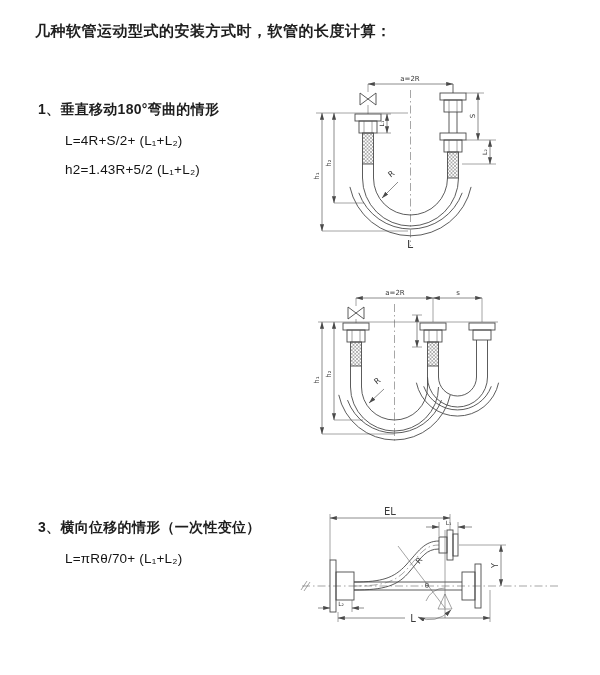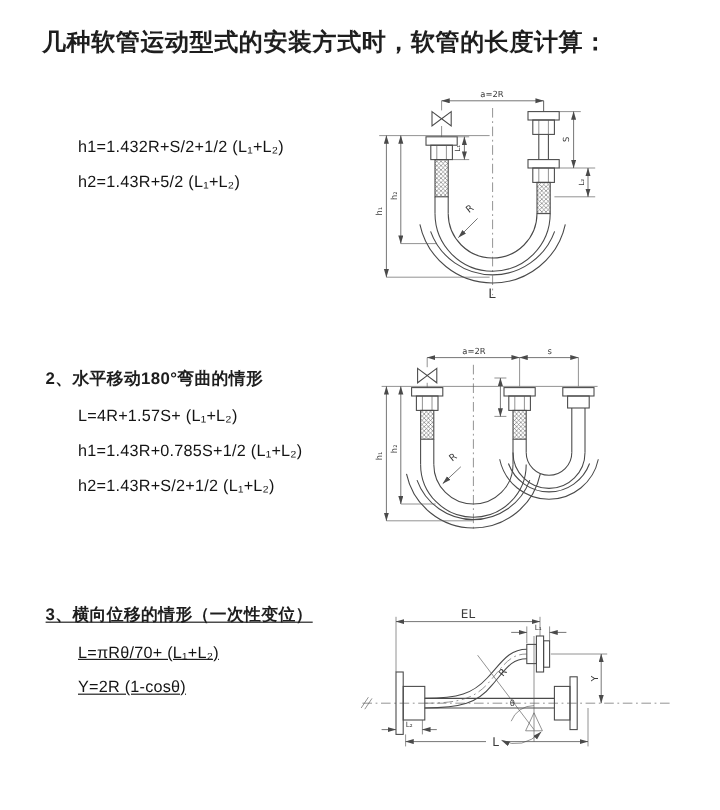--- a/index.html
+++ b/index.html
@@ -11,7 +11,7 @@
   .page{position:absolute;inset:0;background:#fff;}
   .doc-title{
     position:absolute;left:35px;top:22px;
-    font-size:20px;font-weight:600;letter-spacing:0.5px;color:#1e1e1e;
+    font-size:15px;font-weight:600;letter-spacing:0.5px;color:#1e1e1e;
   }
   .section{position:absolute;left:38px;}
   .sec-1{top:101px;}

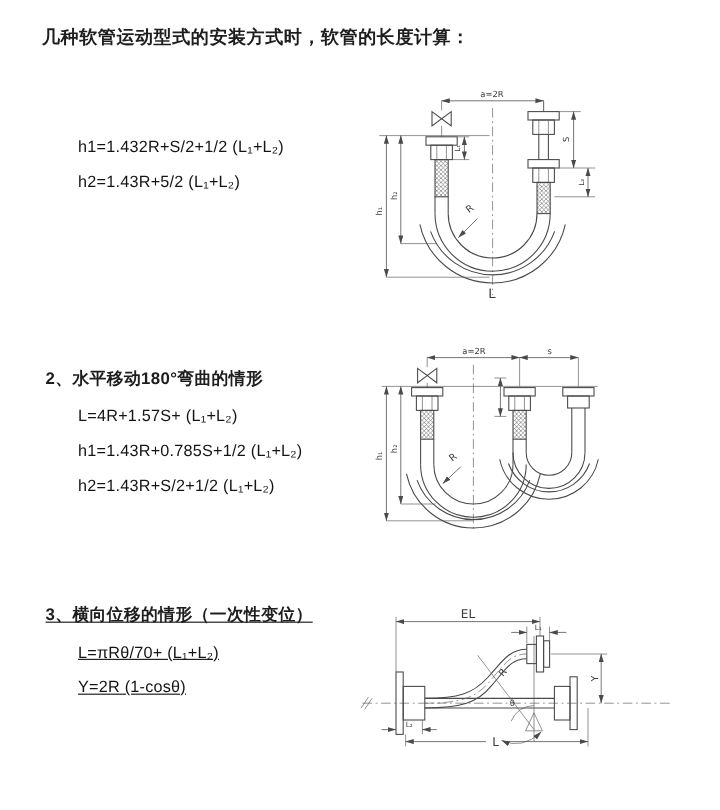--- a/index.html
+++ b/index.html
@@ -41,6 +41,7 @@
   <div class="doc-title">几种软管运动型式的安装方式时，软管的长度计算：</div>
 
   <div class="section sec-1">
+    <div class="sec-heading">1、垂直移动180°弯曲的情形</div>
     <div class="formulas">
       <div class="formula">h1=1.432R+S/2+1/2 (L₁+L₂)</div>
       <div class="formula">h2=1.43R+5/2 (L₁+L₂)</div>

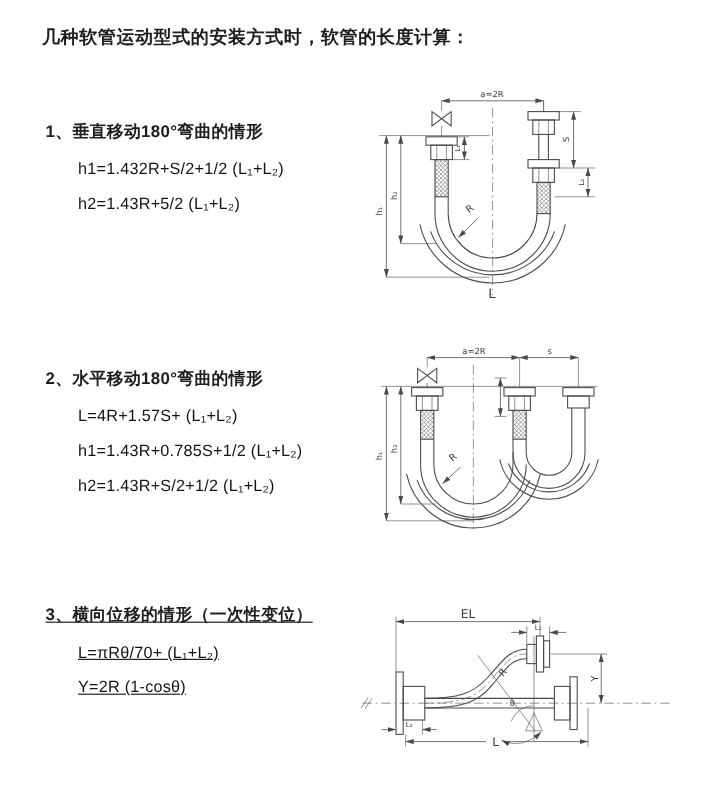--- a/index.html
+++ b/index.html
@@ -43,6 +43,7 @@
   <div class="section sec-1">
     <div class="sec-heading">1、垂直移动180°弯曲的情形</div>
     <div class="formulas">
+      <div class="formula">L=4R+S/2+ (L₁+L₂)</div>
       <div class="formula">h1=1.432R+S/2+1/2 (L₁+L₂)</div>
       <div class="formula">h2=1.43R+5/2 (L₁+L₂)</div>
     </div>

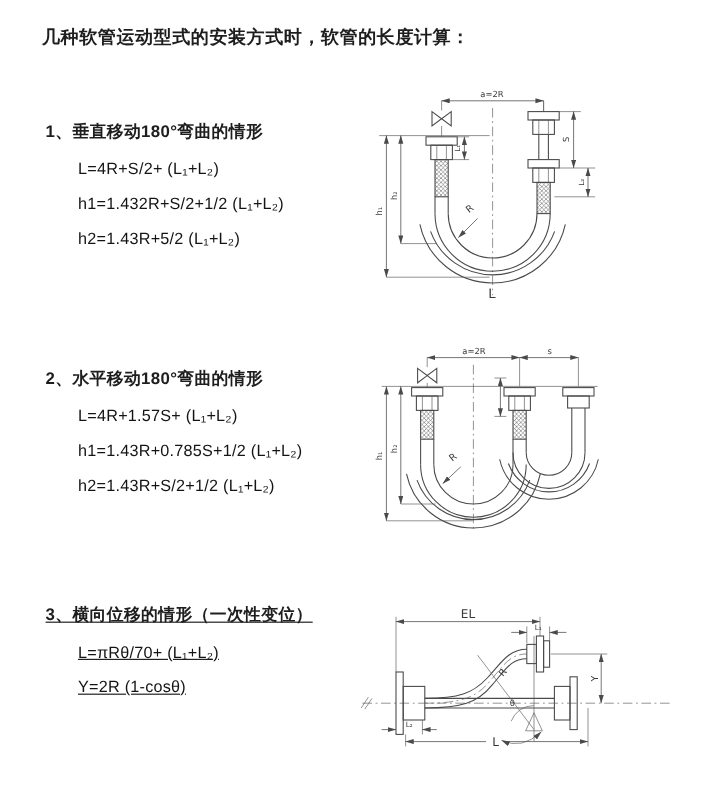--- a/index.html
+++ b/index.html
@@ -44,7 +44,6 @@
     <div class="sec-heading">1、垂直移动180°弯曲的情形</div>
     <div class="formulas">
       <div class="formula">L=4R+S/2+ (L₁+L₂)</div>
-      <div class="formula">h1=1.432R+S/2+1/2 (L₁+L₂)</div>
       <div class="formula">h2=1.43R+5/2 (L₁+L₂)</div>
     </div>
   </div>

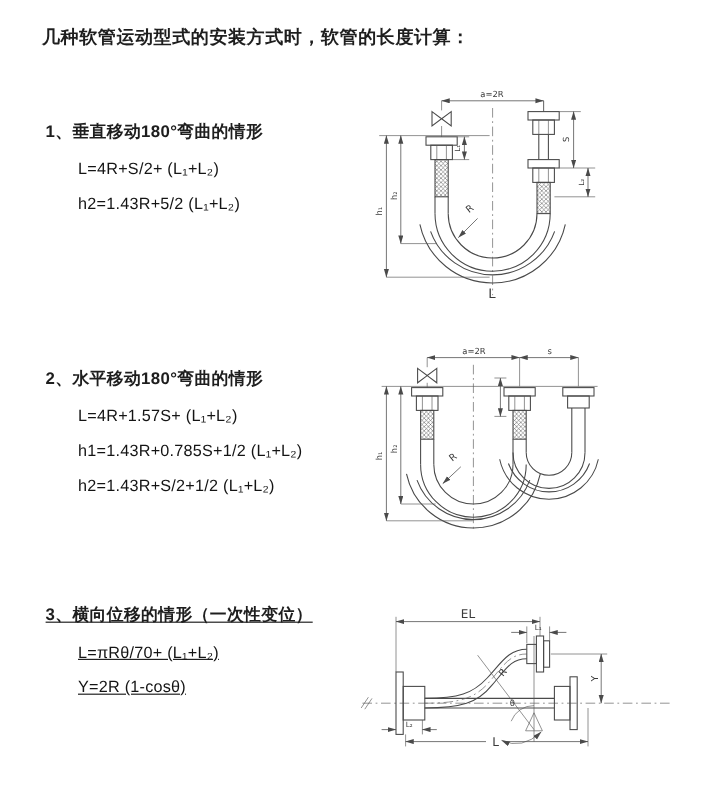--- a/index.html
+++ b/index.html
@@ -48,14 +48,6 @@
     </div>
   </div>
 
-  <div class="section sec-2">
-    <div class="sec-heading">2、水平移动180°弯曲的情形</div>
-    <div class="formulas">
-      <div class="formula">L=4R+1.57S+ (L₁+L₂)</div>
-      <div class="formula">h1=1.43R+0.785S+1/2 (L₁+L₂)</div>
-      <div class="formula">h2=1.43R+S/2+1/2 (L₁+L₂)</div>
-    </div>
-  </div>
 
   <div class="section sec-3">
     <div class="sec-heading">3、横向位移的情形（一次性变位）</div>

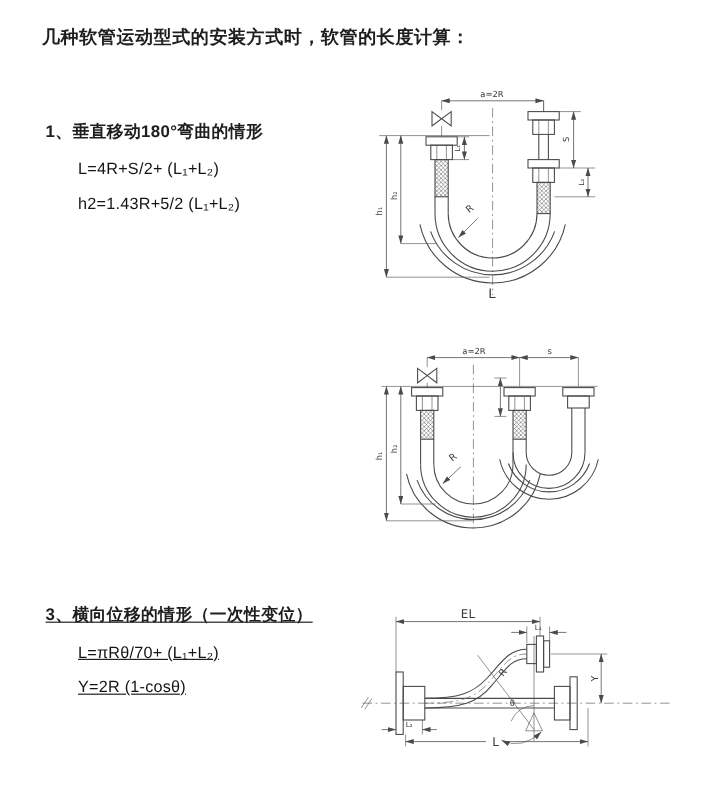--- a/index.html
+++ b/index.html
@@ -16,7 +16,7 @@
   .section{position:absolute;left:38px;}
   .sec-1{top:101px;}
   .sec-2{top:307px;}
-  .sec-3{top:504px;text-decoration:underline;}
+  .sec-3{top:519px;}
   .sec-heading{font-size:14px;font-weight:600;color:#1e1e1e;letter-spacing:0.3px;}
   .formulas{margin:7px 0 0 27px;}
   .formula{font-size:13.5px;line-height:29px;color:#141414;letter-spacing:0.2px;white-space:pre;}

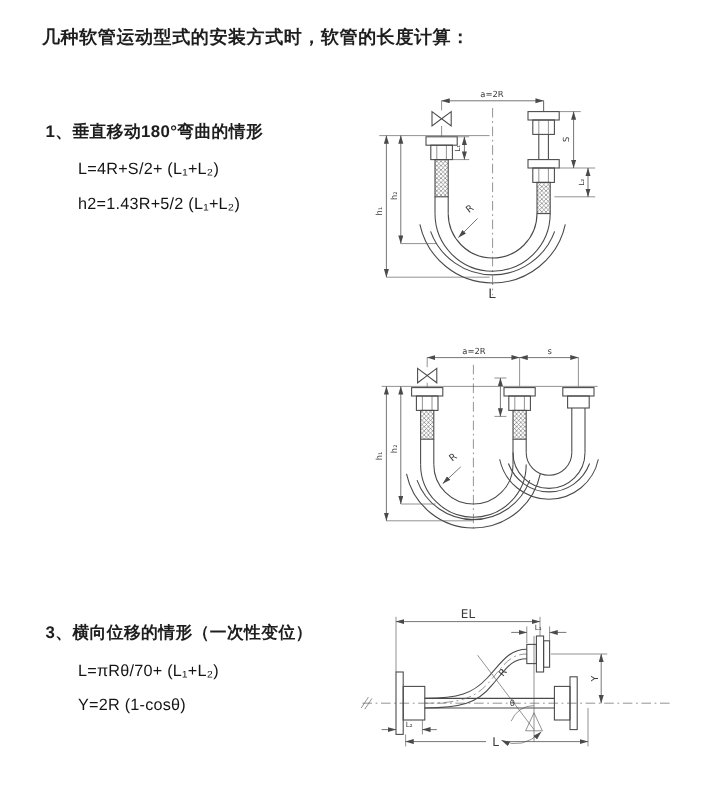--- a/index.html
+++ b/index.html
@@ -53,7 +53,6 @@
     <div class="sec-heading">3、横向位移的情形（一次性变位）</div>
     <div class="formulas">
       <div class="formula">L=πRθ/70+ (L₁+L₂)</div>
-      <div class="formula">Y=2R (1-cosθ)</div>
     </div>
   </div>
 

